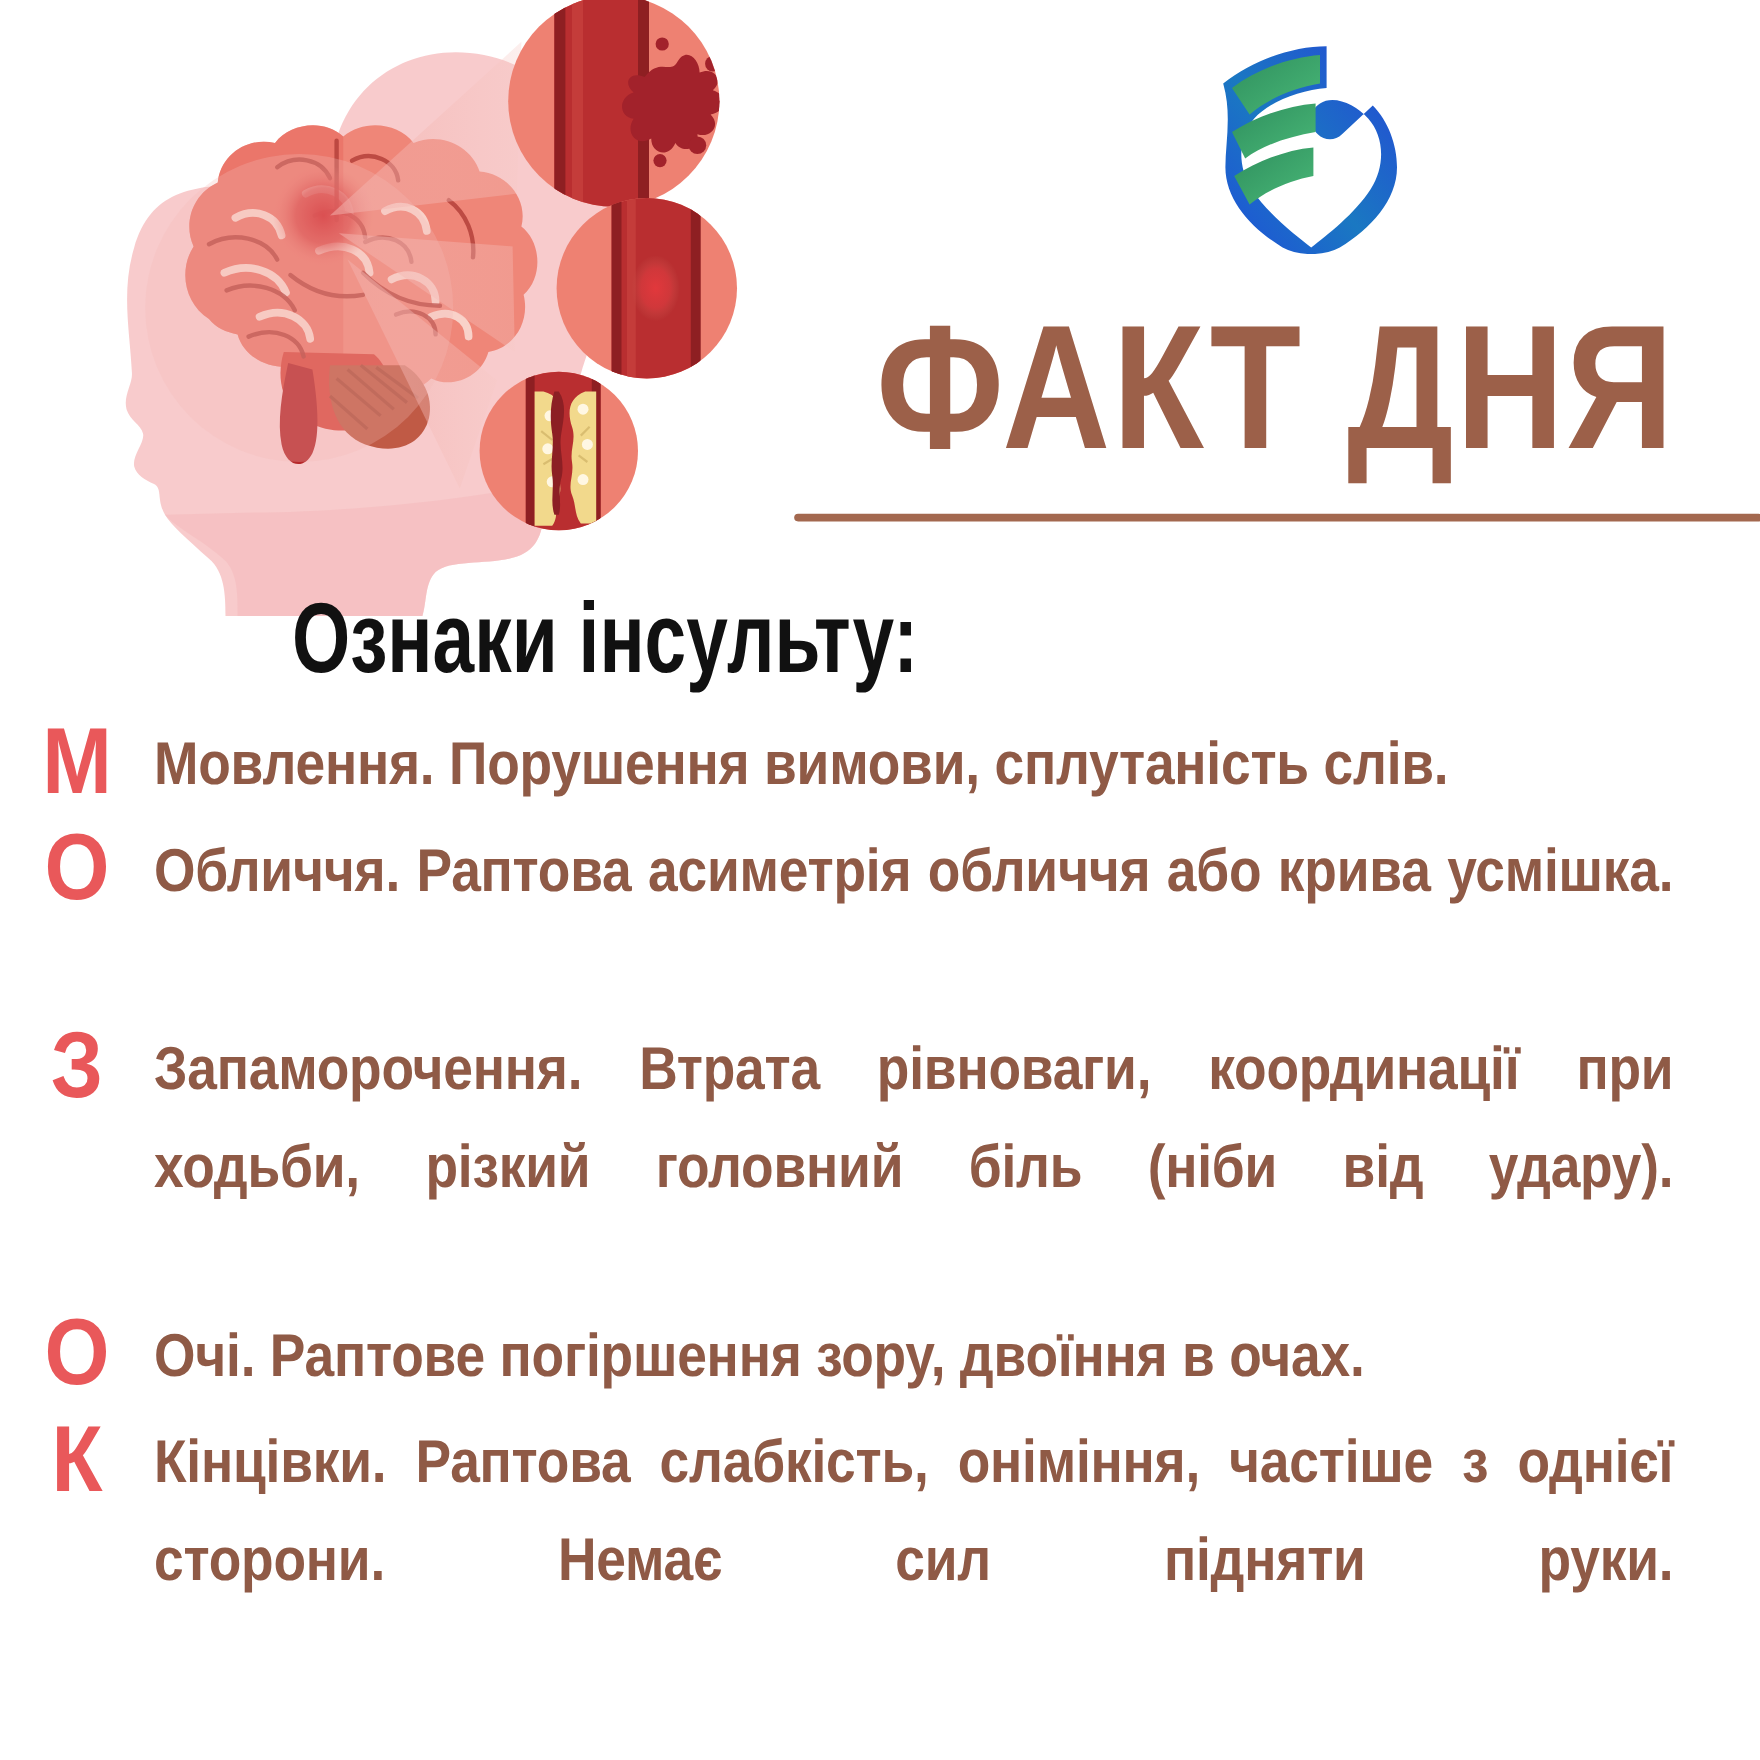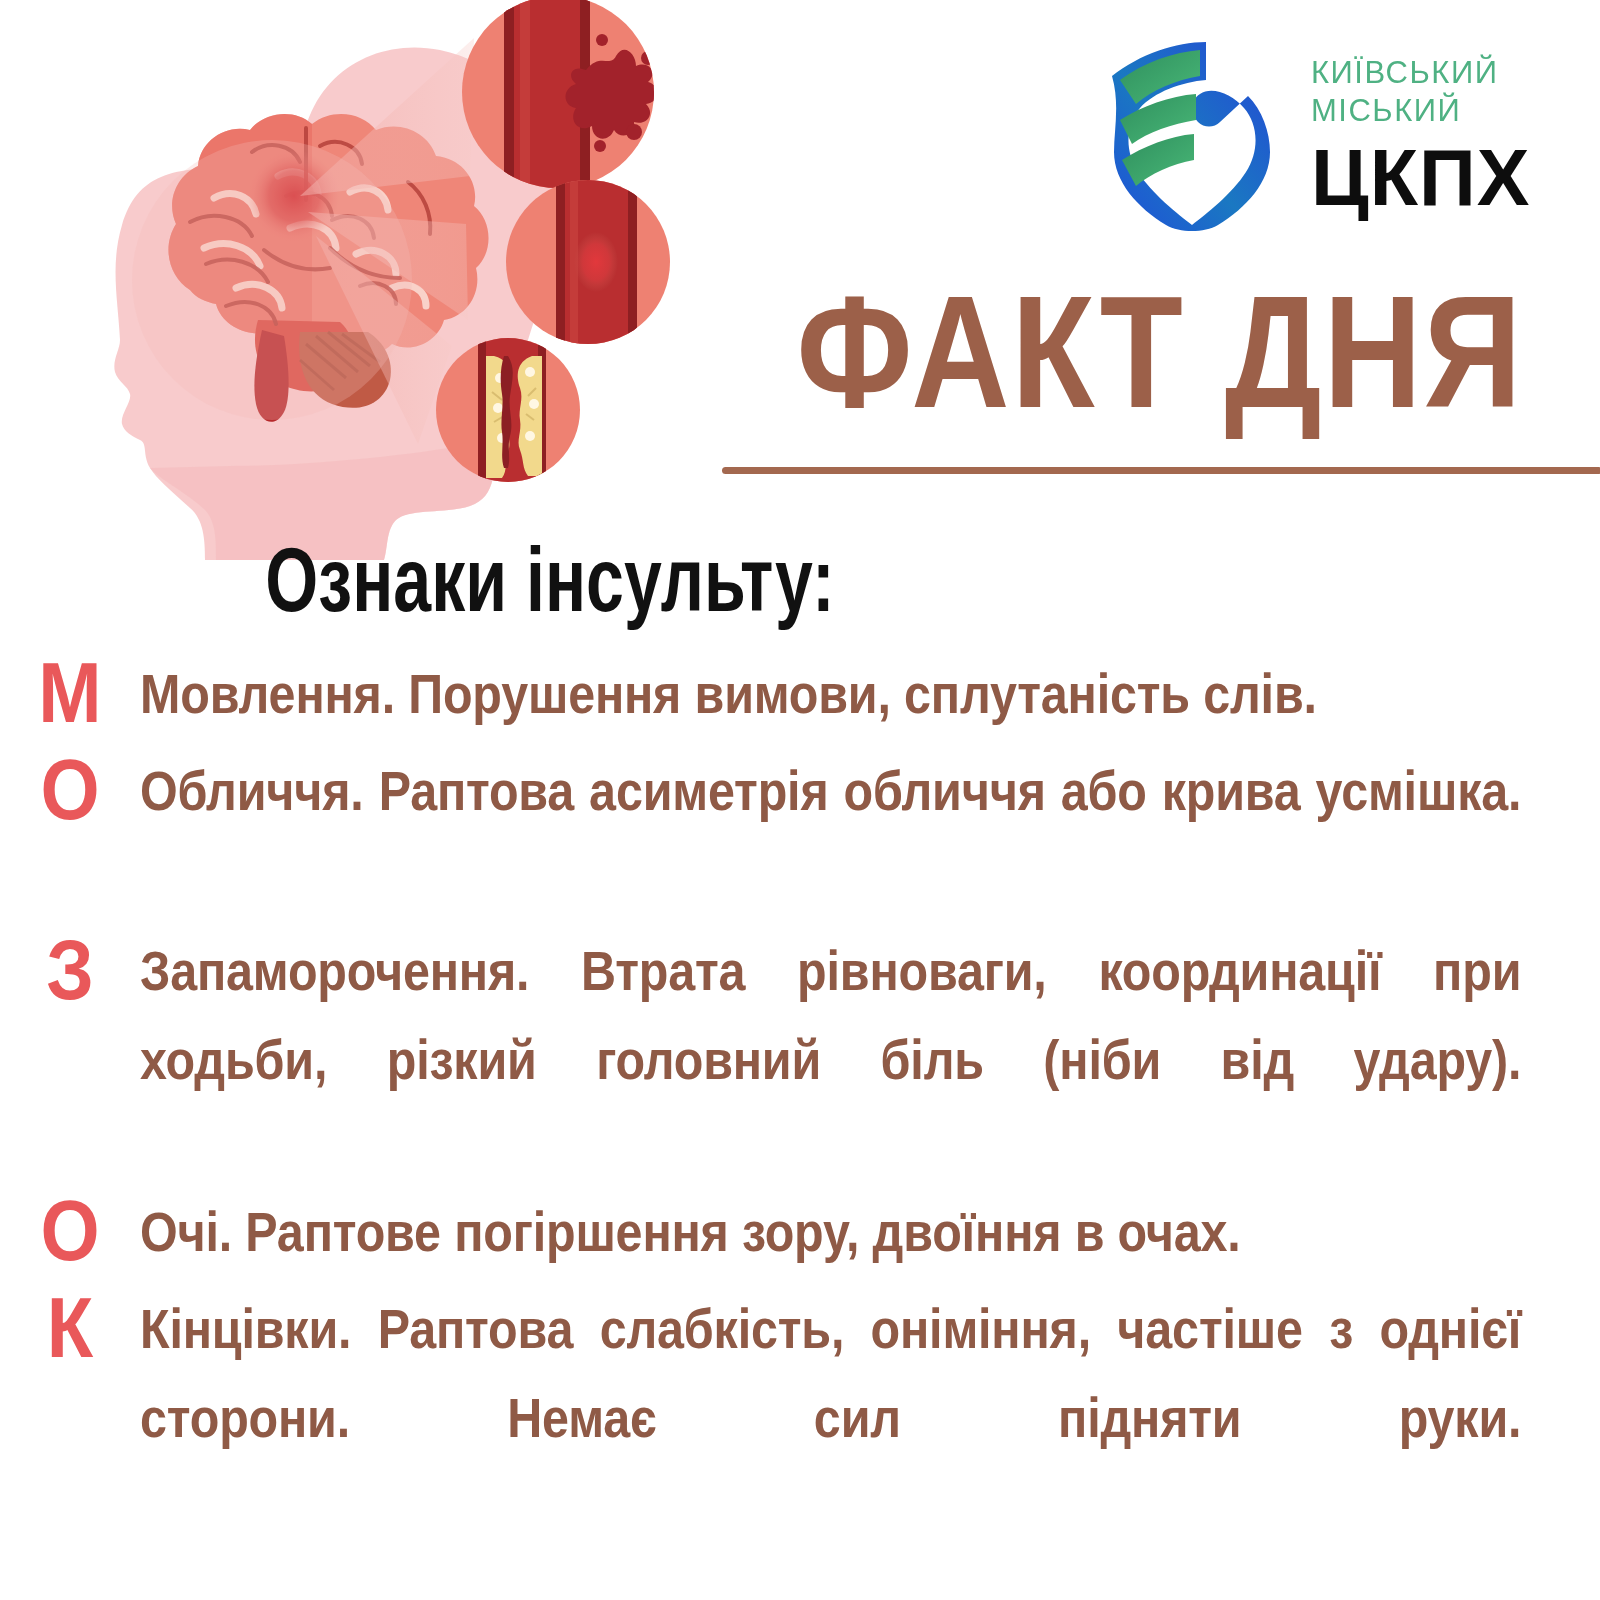--- a/index.html
+++ b/index.html
@@ -284,11 +284,6 @@
         <path d="M22 124 C44 110 70 100 94 98 L94 124 C72 128 50 138 36 150 Z" fill="url(#bladeg)"></path>
       </svg>
     </div>
-    <div class="logo-text">
-      <div class="logo-line">КИЇВСЬКИЙ</div>
-      <div class="logo-line">МІСЬКИЙ</div>
-      <div class="logo-abbr">ЦКПХ</div>
-    </div>
   </div>
 
   <div class="fact-title">ФАКТ ДНЯ</div>

